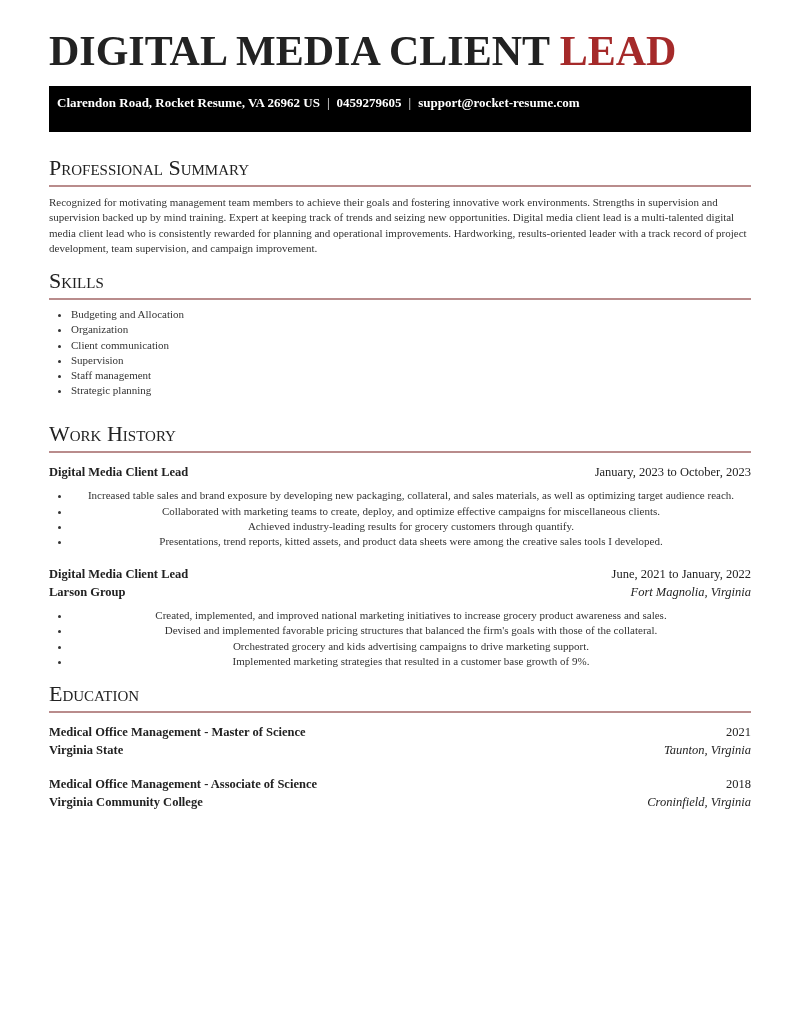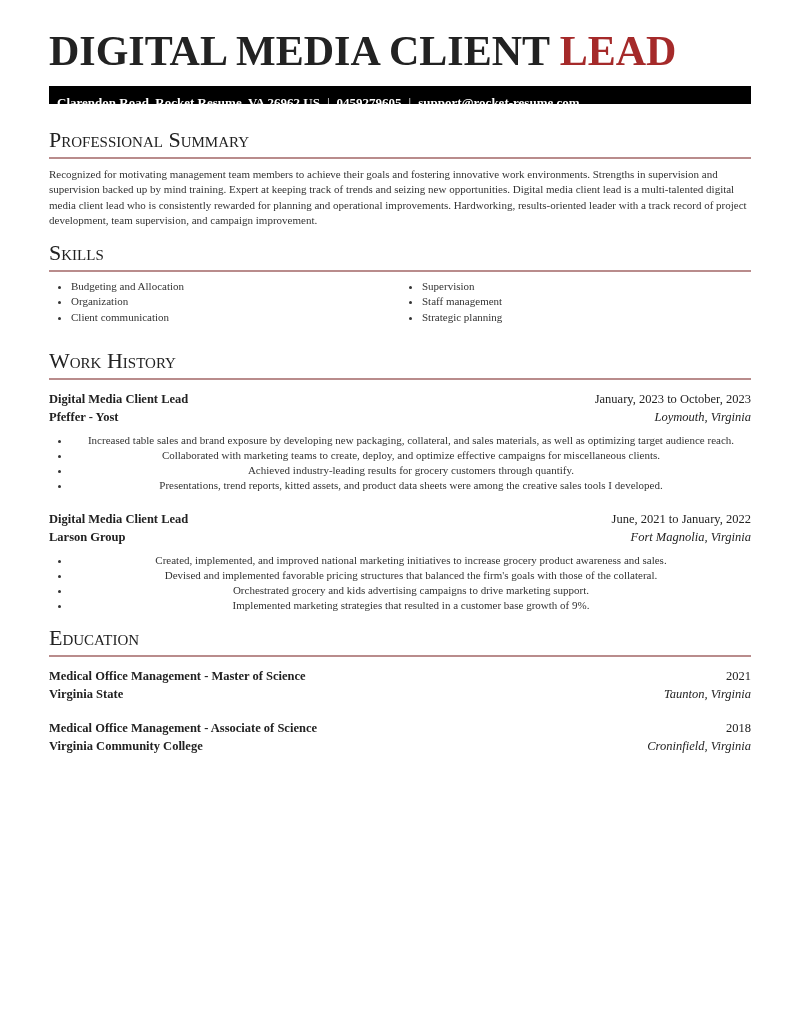--- a/index.html
+++ b/index.html
@@ -7,7 +7,7 @@
   .page { padding: 0 49px; }
   .title { margin: 0; padding-top: 29px; font-size: 42px; font-weight: bold; letter-spacing: 0px; line-height: 44px; color: #222; }
   .title .accent { color: #a52a2a; }
-  .contact-bar { margin-top: 13px; background: #000; color: #fff; height: 18px; line-height: 34px; padding: 0 8px; font-size: 13px; font-weight: bold; }
+  .contact-bar { margin-top: 13px; background: #000; color: #fff; height: 46px; line-height: 34px; padding: 0 8px; font-size: 13px; font-weight: bold; }
   .contact-bar .sep { padding: 0 7px; font-weight: normal; }
   .section-title { margin: 23px 0 0 0; font-size: 22px; font-weight: normal; font-variant: small-caps; line-height: 26px; color: #222; }
   .rule { height: 2px; background: #b98c8c; margin-top: 4px; }

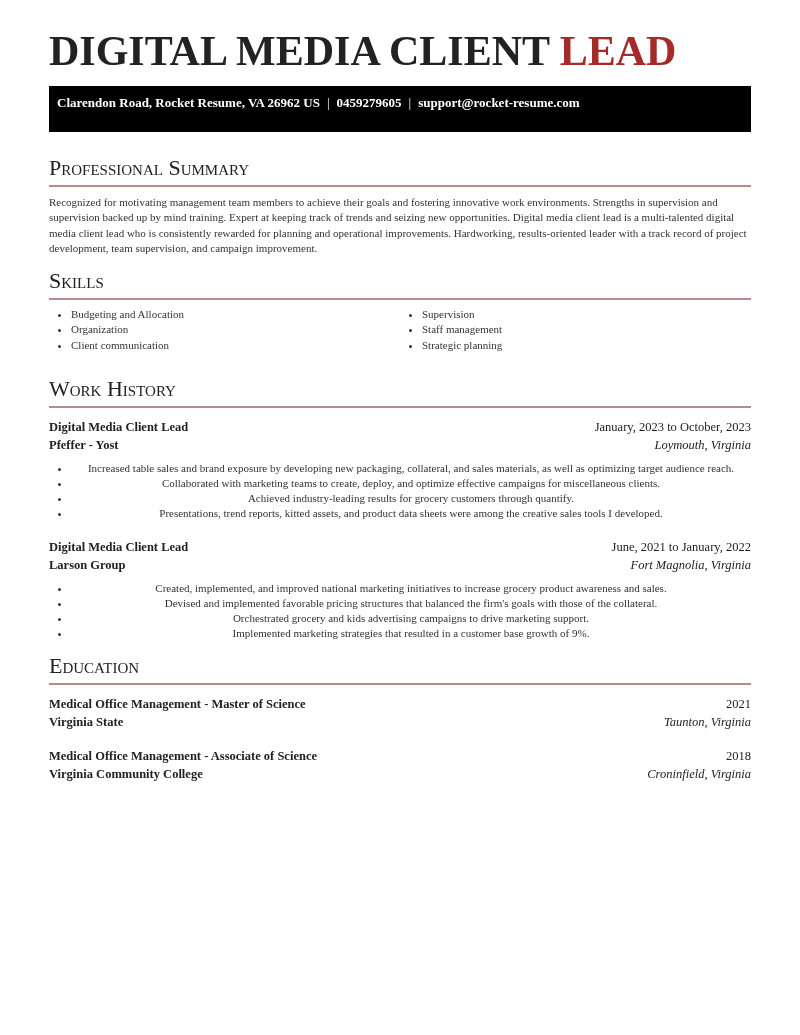--- a/index.html
+++ b/index.html
@@ -12,7 +12,7 @@
   .section-title { margin: 23px 0 0 0; font-size: 22px; font-weight: normal; font-variant: small-caps; line-height: 26px; color: #222; }
   .rule { height: 2px; background: #b98c8c; margin-top: 4px; }
   .summary { font-size: 11px; line-height: 15.3px; margin-top: 8px; color: #333; }
-  .skills { display: flex; margin-top: 7px; }
+  .skills { display: flex; margin-top: 7px; flex-direction: column; }
   .skills ul { flex: 1; margin: 0; padding-left: 22px; font-size: 11px; line-height: 15.2px; color: #333; }
   .row { display: flex; justify-content: space-between; font-size: 12.5px; line-height: 18px; }
   .row .b { font-weight: bold; color: #222; }

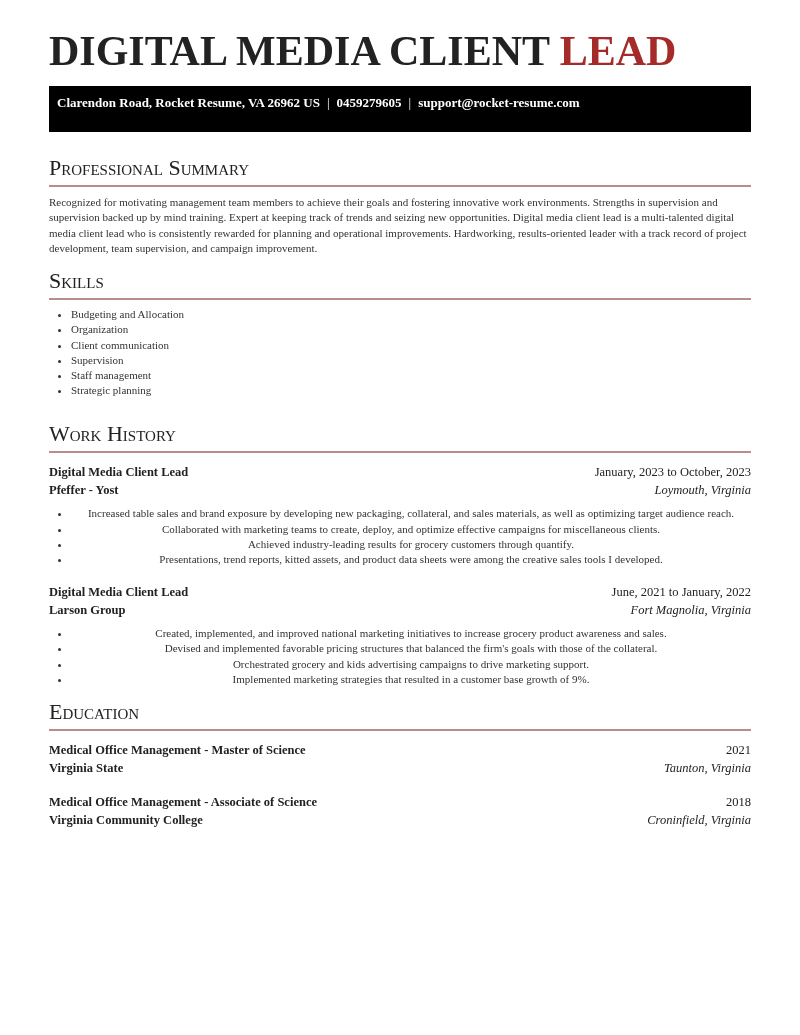--- a/index.html
+++ b/index.html
@@ -60,10 +60,6 @@
         <span class="b">Digital Media Client Lead</span>
         <span>January, 2023 to October, 2023</span>
       </div>
-    <div class="row">
-        <span class="b">Pfeffer - Yost</span>
-        <span class="i">Loymouth, Virginia</span>
-      </div>
     <ul class="bullets">
       <li>Increased table sales and brand exposure by developing new packaging, collateral, and sales materials, as well as optimizing target audience reach.</li>
       <li>Collaborated with marketing teams to create, deploy, and optimize effective campaigns for miscellaneous clients.</li>

